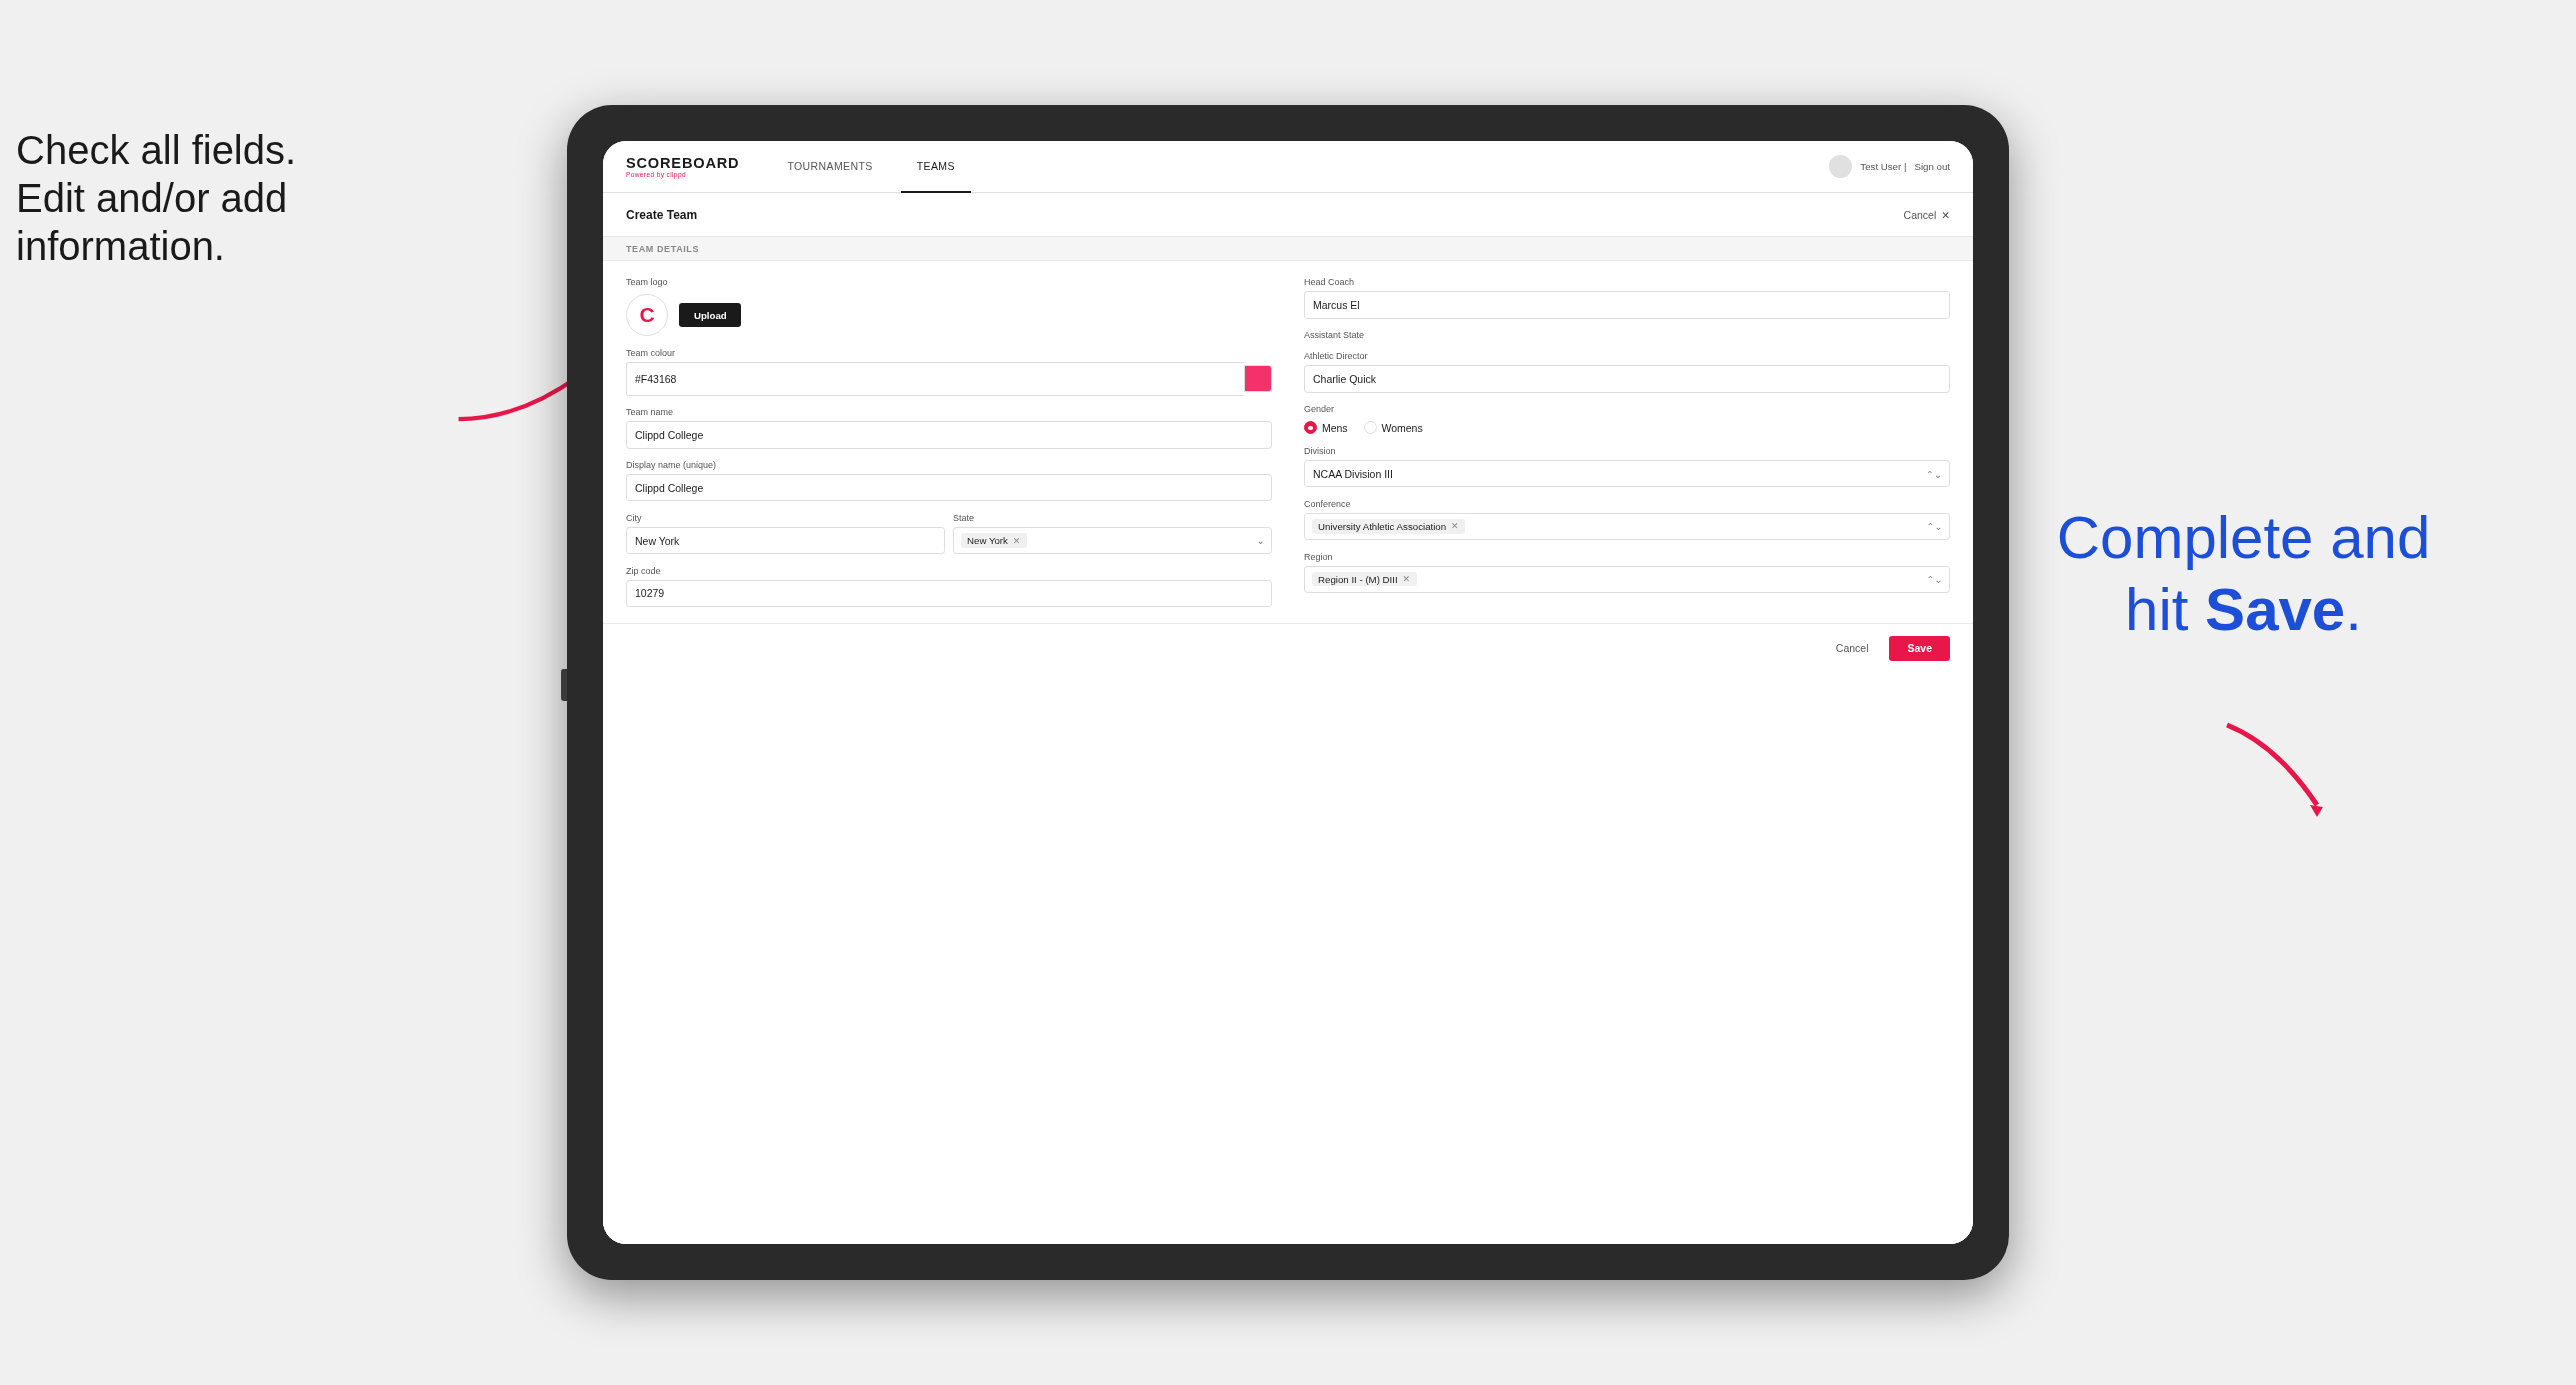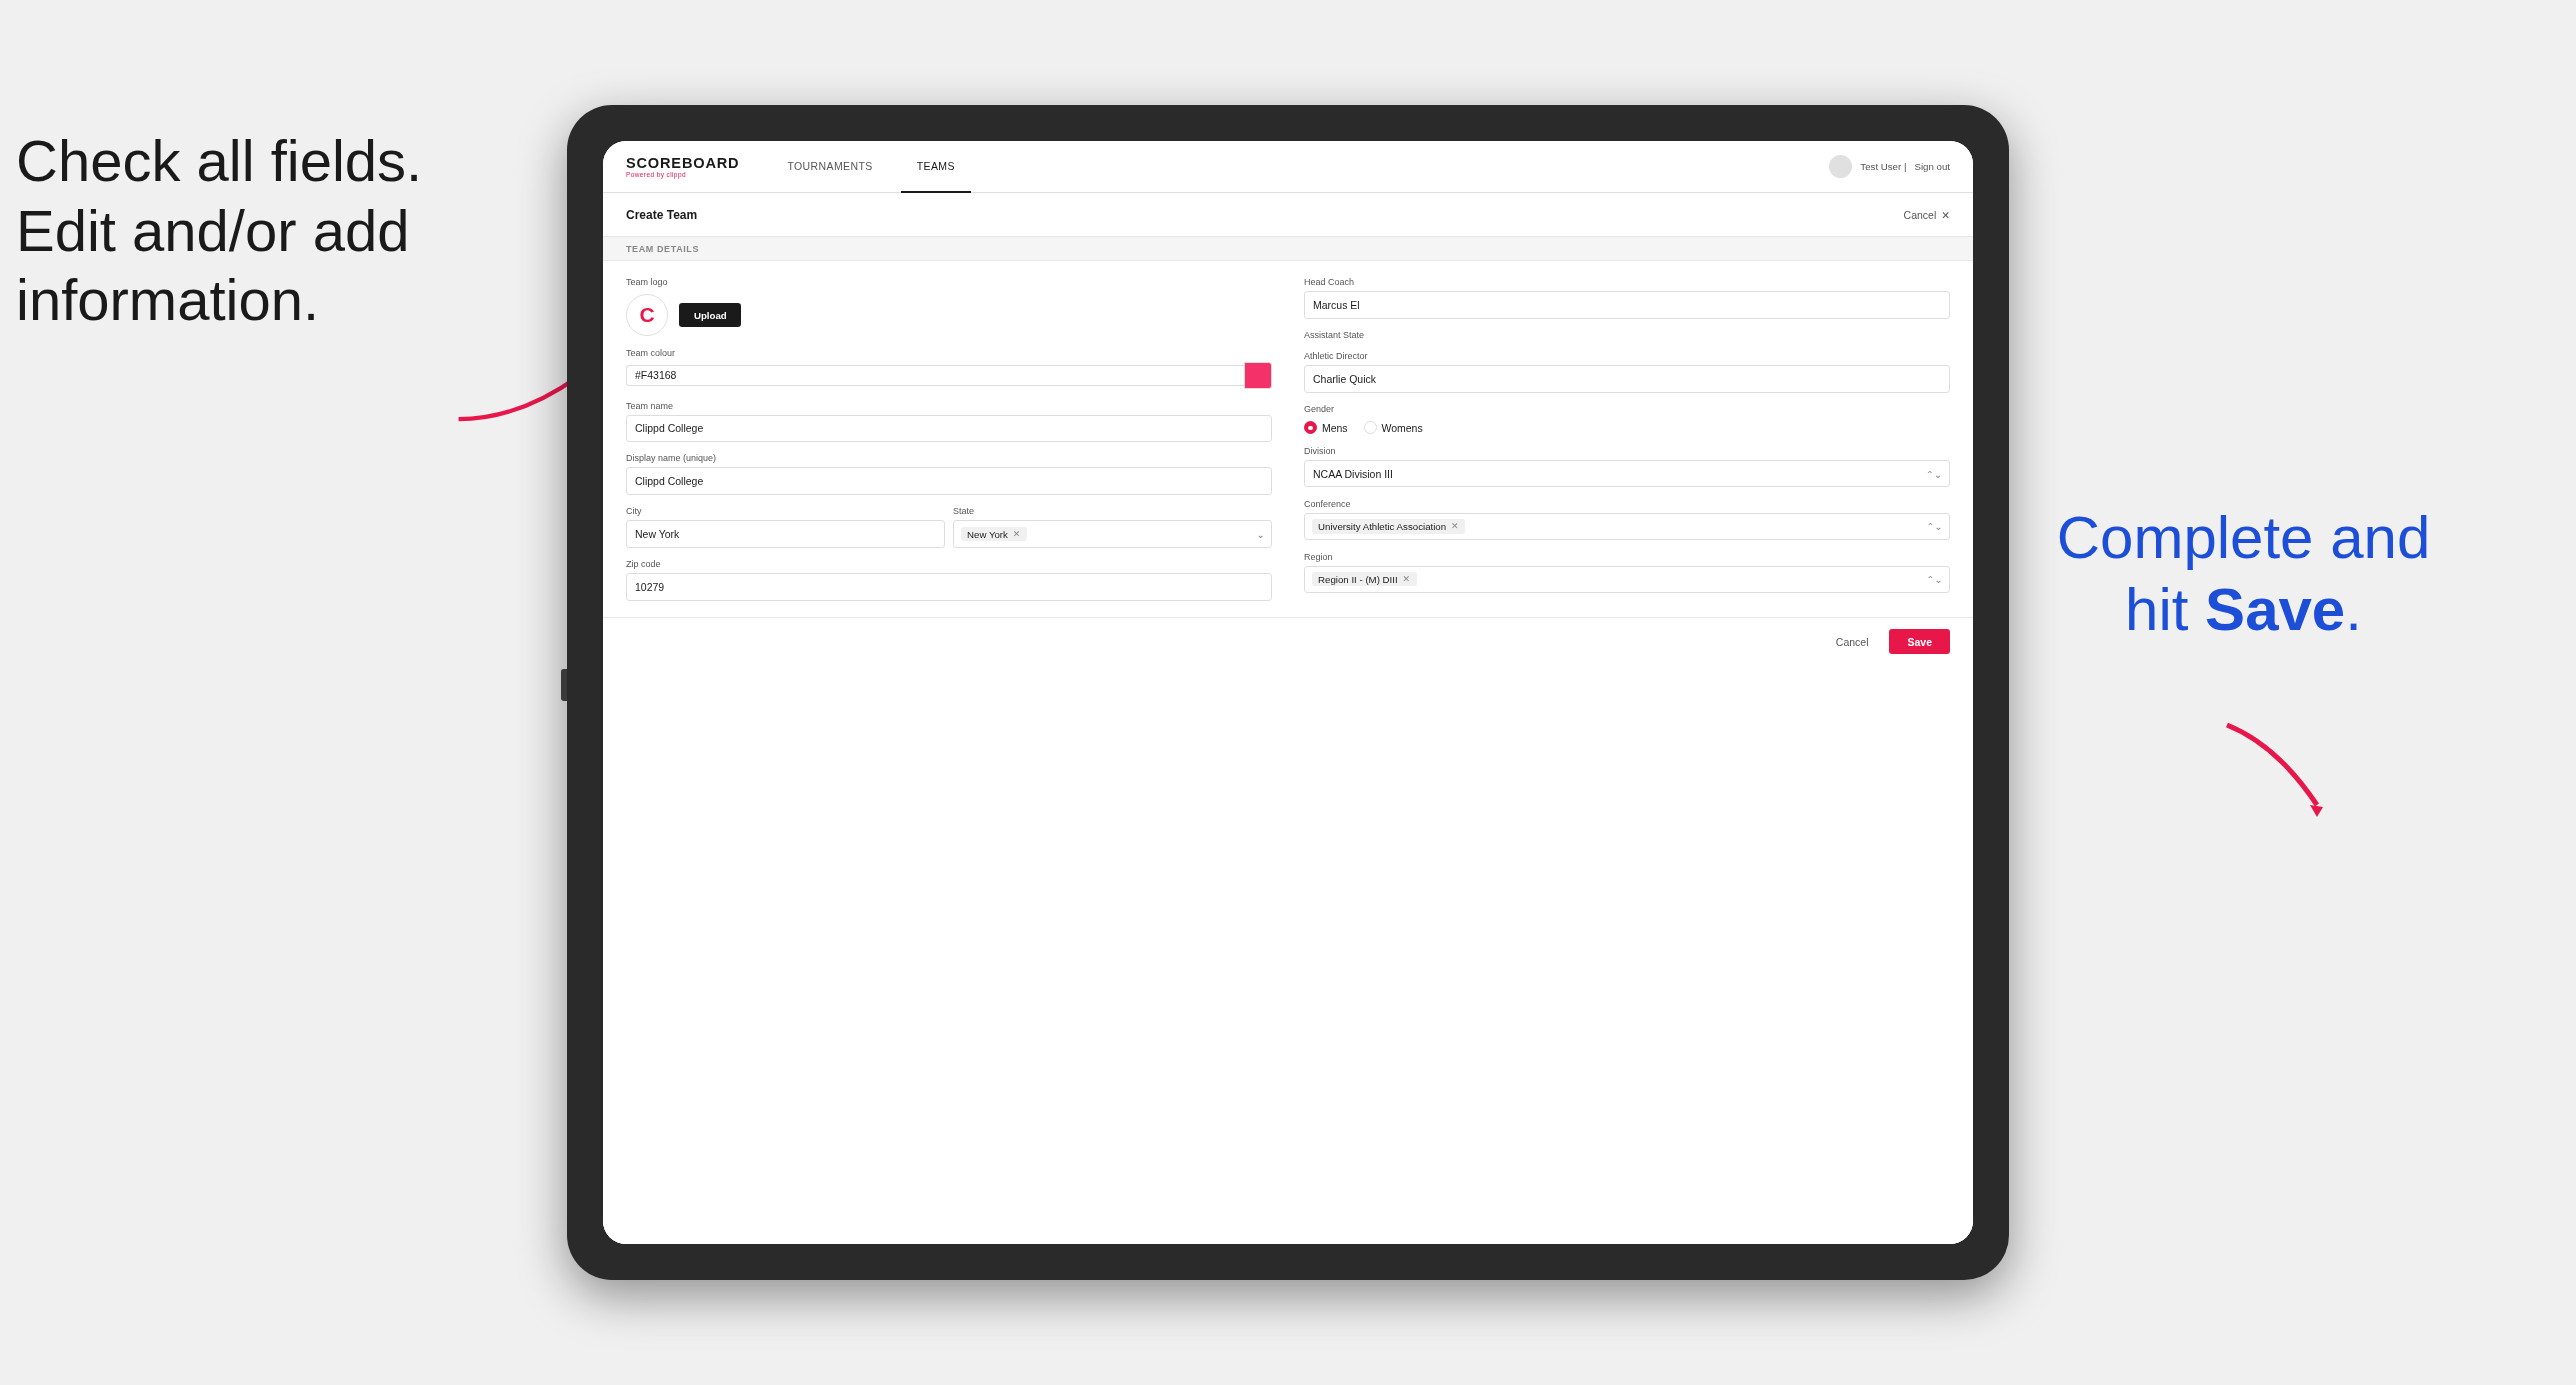--- a/index.html
+++ b/index.html
@@ -17,7 +17,7 @@
       position: absolute;
       left: 16px;
       top: 126px;
-      font-size: 58px;
+      font-size: 40px;
       font-weight: 400;
       color: #1a1a1a;
       line-height: 1.2;

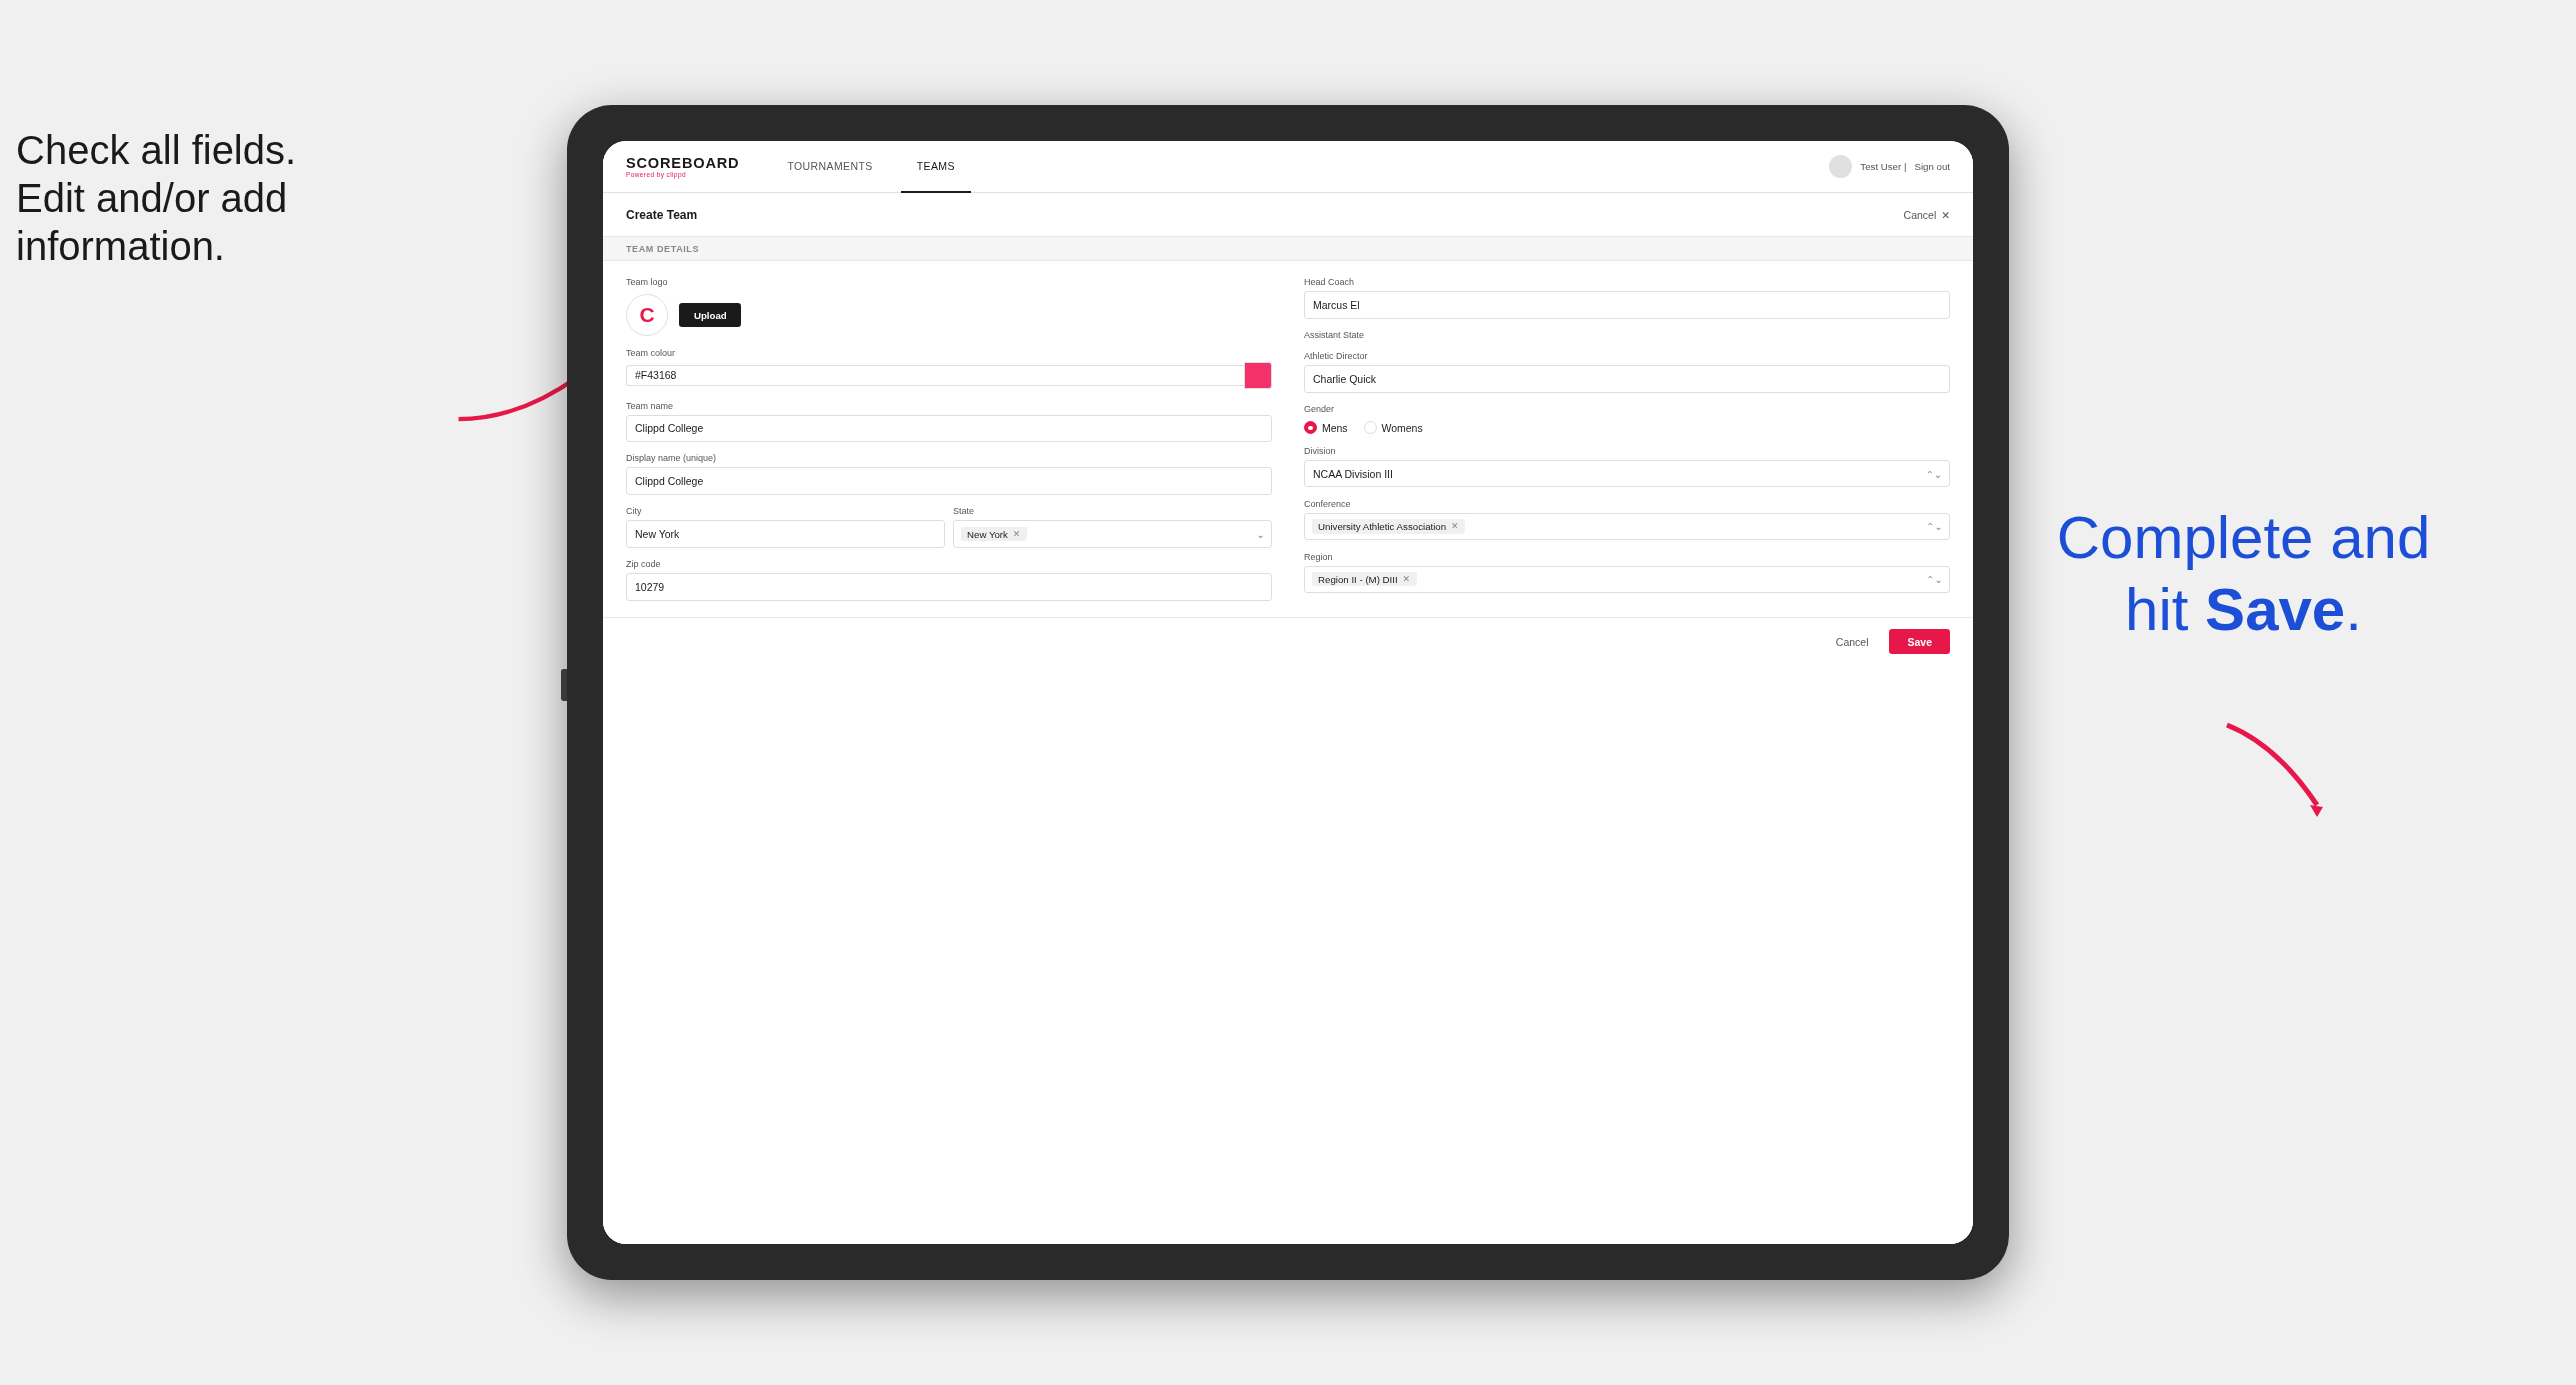--- a/index.html
+++ b/index.html
@@ -282,7 +282,7 @@
 
     .colour-input {
       flex: 1;
-      height: 21px;
+      height: 34px;
       border: 0.8px solid #ddd;
       border-radius: 3.2px 0 0 3.2px;
       padding: 0 8px;

